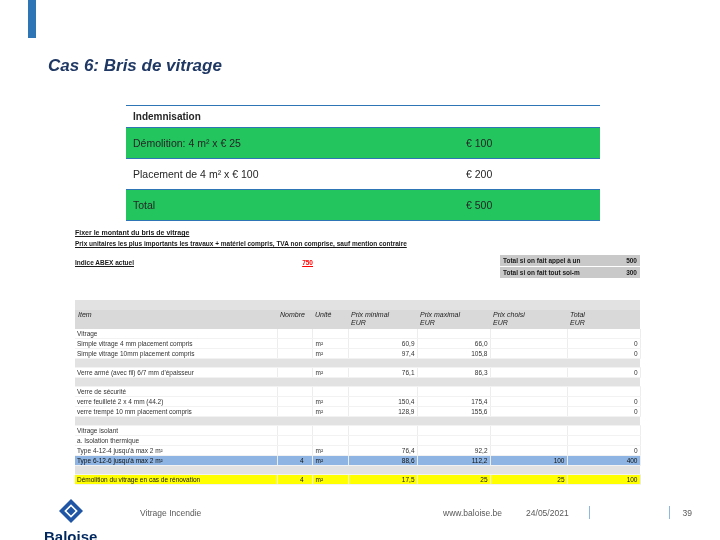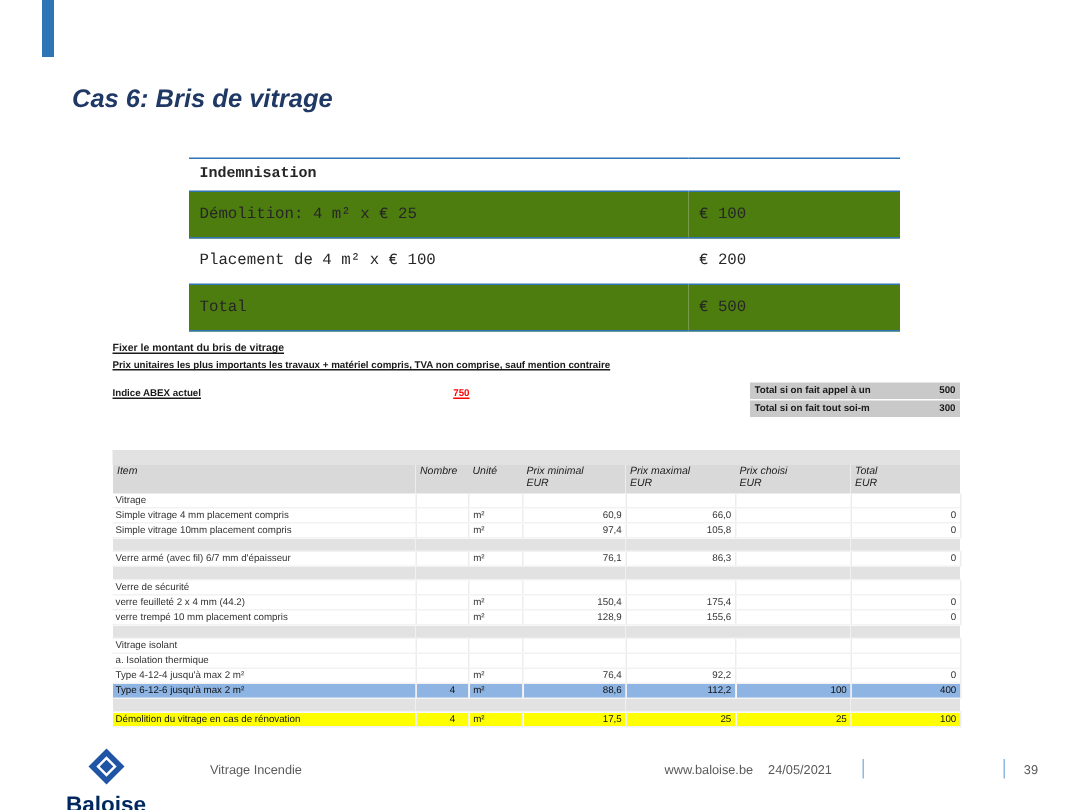--- a/index.html
+++ b/index.html
@@ -14,7 +14,7 @@
 
   
   .indem { position:absolute; left:126px; top:105px; width:474px; border-collapse:collapse;
-           border-top:1.5px solid #2e75b6; color:#262626;font-family:Liberation Mono, monospace; }
+           border-top:1.5px solid #2e75b6; color:#262626; }
   .indem td { border-bottom:1.5px solid #2e75b6; padding-left:7px; vertical-align:middle; }
   .indem .indem-head { height:22px; font-size:10px; font-weight:bold; }
   .indem tbody td { height:31px; font-size:10.5px; }

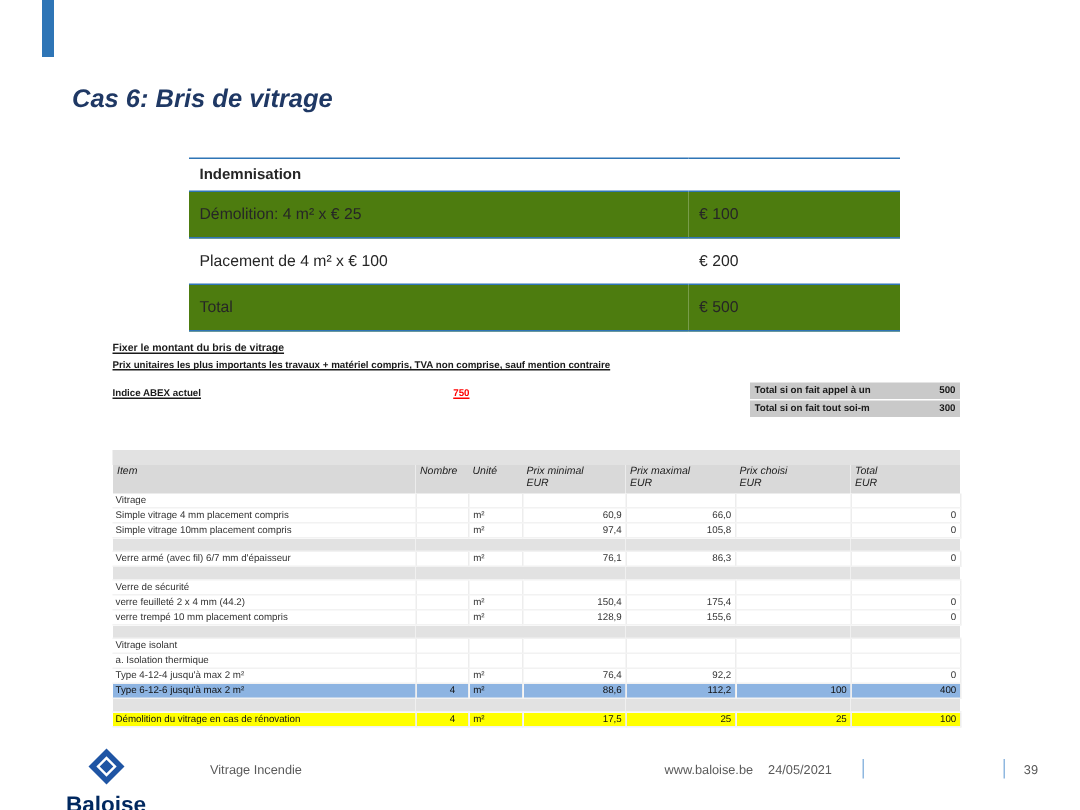--- a/index.html
+++ b/index.html
@@ -19,7 +19,7 @@
   .indem .indem-head { height:22px; font-size:10px; font-weight:bold; }
   .indem tbody td { height:31px; font-size:10.5px; }
   .indem .val { width:141px; }
-  .indem tr.fill td { background:#4d7c0f; }
+  .indem tr.fill td { background:#22c55e; }
 
   
   .ws { position:absolute; left:75px; top:229px; width:565px; font-size:6.5px; color:#333; }

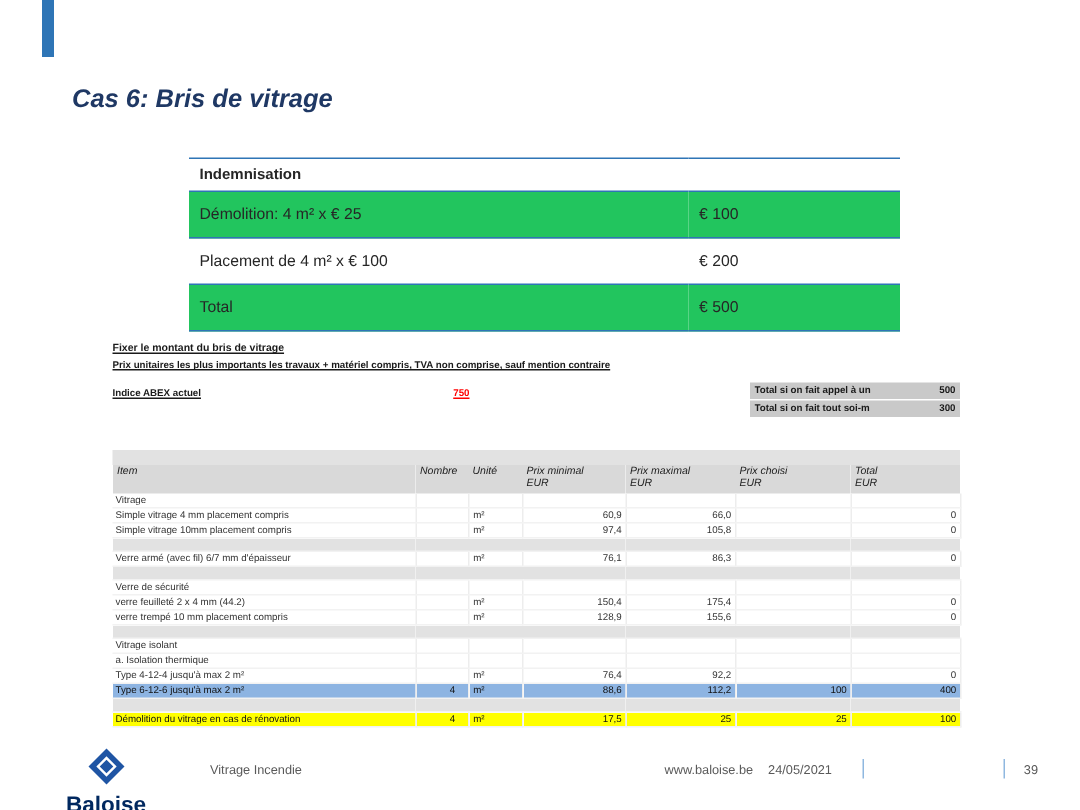--- a/index.html
+++ b/index.html
@@ -59,7 +59,7 @@
   .footer-left-text { position:absolute; left:140px; top:508px; font-size:8.5px; color:#595959; }
   .footer-right { position:absolute; left:443px; top:506px; display:flex; align-items:center;
                   font-size:8.5px; color:#595959; }
-  .footer-right .website { margin-right:10px; }
+  .footer-right .website { margin-right:24px; }
   .footer-right .divider { width:1px; height:13px; background:#8fb8e0; margin-left:20px; }
   .page-num { position:absolute; right:28px; top:508px; font-size:8.5px; color:#595959; }
   .page-divider { position:absolute; right:50px; top:506px; width:1px; height:13px; background:#8fb8e0; }

